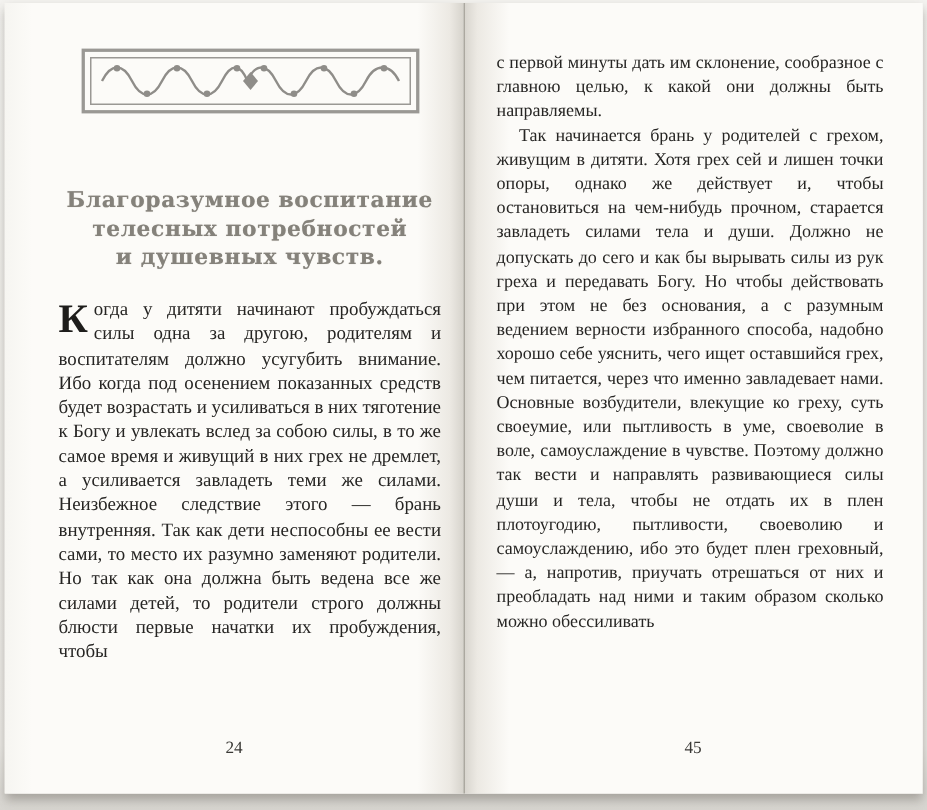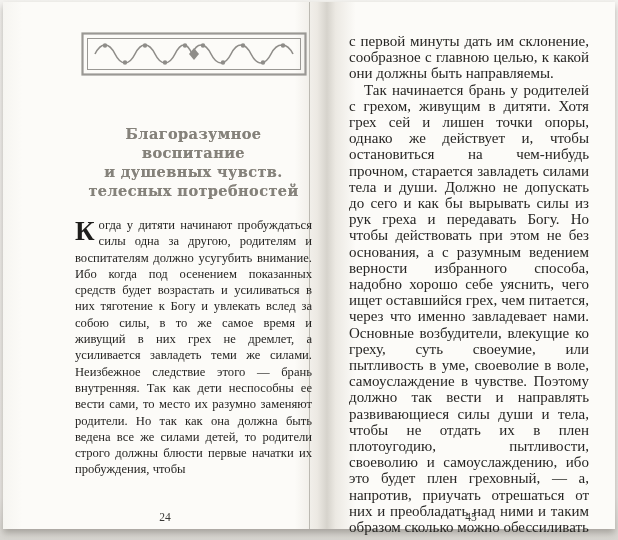--- a/index.html
+++ b/index.html
@@ -67,7 +67,7 @@
   .right-content { padding: 31px 26px 0 22px; }
   .right-content .para {
     margin: 0;
-    font-size: 15px;
+    font-size: 12px;
     line-height: 16.2px;
     color: #262523;
     text-align: justify;

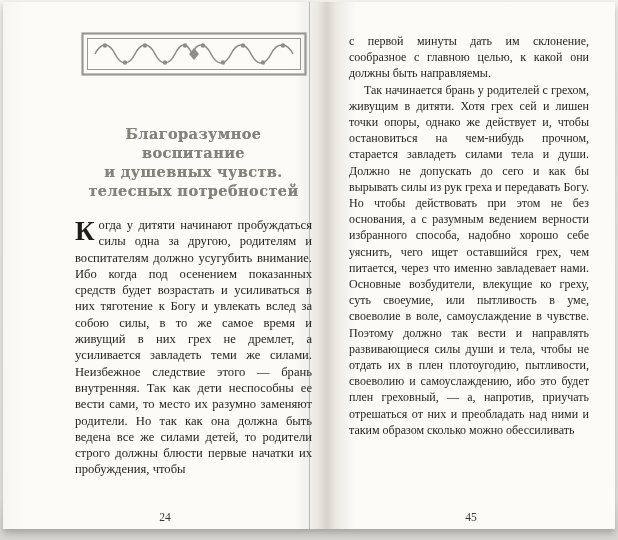--- a/index.html
+++ b/index.html
@@ -23,7 +23,6 @@
   .page { flex: 1; position: relative; }
   .page-left {
     background: linear-gradient(to right, #f6f5f1 0%, #fcfbf8 6%, #fcfbf8 90%, #ece9e3 97%, #d6d3cc 100%);
-    padding-left: 36px;
   }
   .page-right {
     background: linear-gradient(to right, #d6d3cc 0%, #ece9e3 3%, #fcfbf8 10%, #fcfbf8 100%);

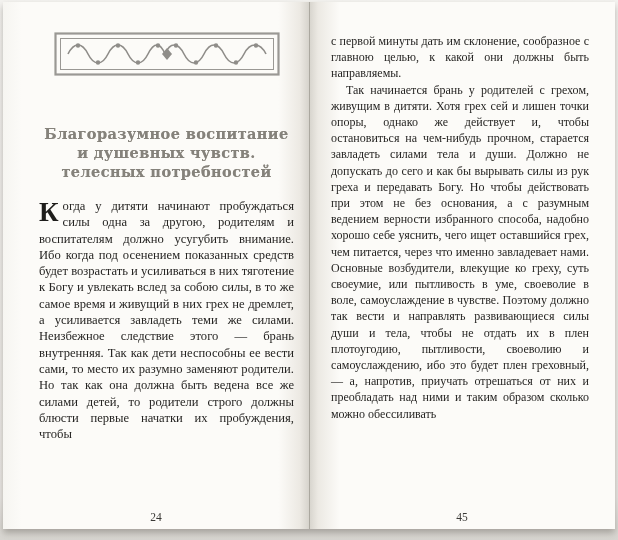--- a/index.html
+++ b/index.html
@@ -114,8 +114,8 @@
 
         <div class="chapter-title">
           <div>Благоразумное воспитание</div>
+          <div>телесных потребностей</div>
           <div>и душевных чувств.</div>
-          <div>телесных потребностей</div>
         </div>
 
         <div class="body-text">

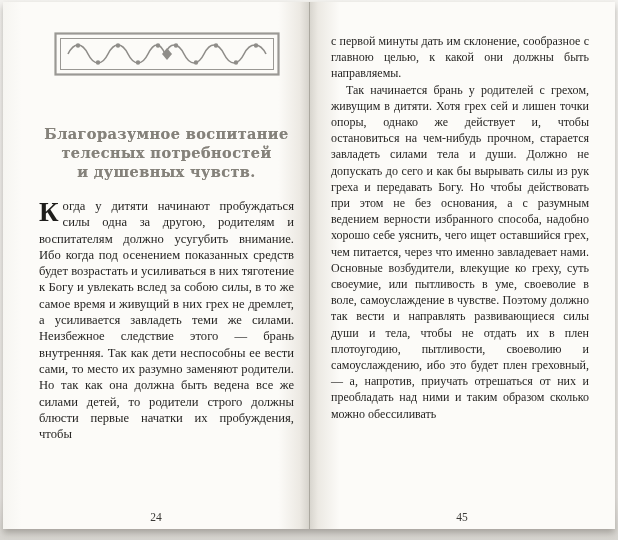--- a/index.html
+++ b/index.html
@@ -75,7 +75,7 @@
 
   .page-number {
     position: absolute;
-    bottom: 6px; left: 0; width: 100%;
+    bottom: 24px; left: 0; width: 100%;
     text-align: center;
     font-size: 11.5px;
     color: #3a3936;

